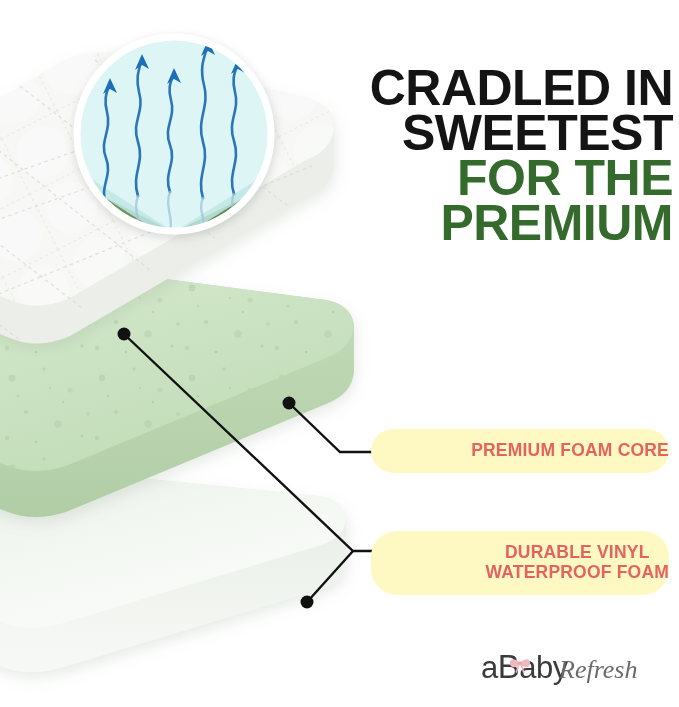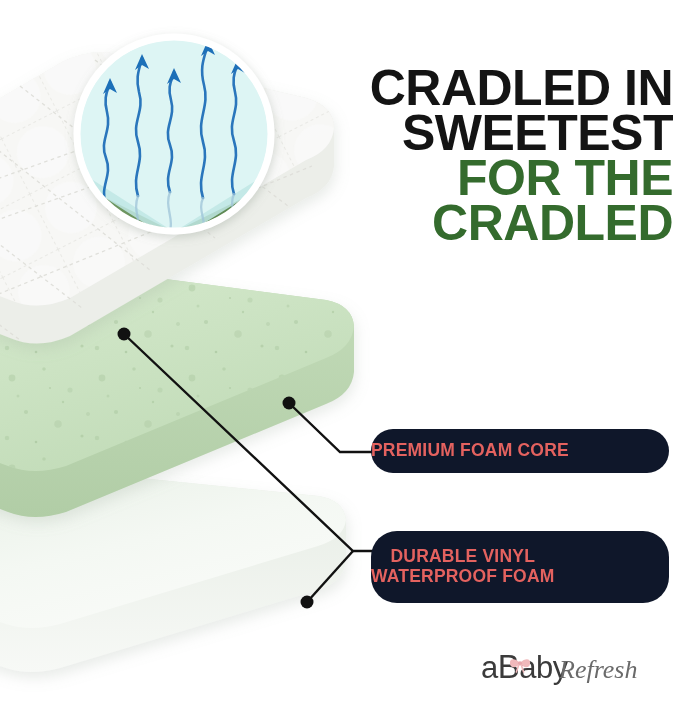--- a/index.html
+++ b/index.html
@@ -299,7 +299,7 @@
     <span class="ln dark  l1">CRADLED IN</span>
     <span class="ln dark  l2">SWEETEST</span>
     <span class="ln green l3">FOR THE</span>
-    <span class="ln green l5">CRADLED</span>
+    <span class="ln green l5">PREMIUM</span>
   </div>
 
   <div class="badge" id="badge-foam">

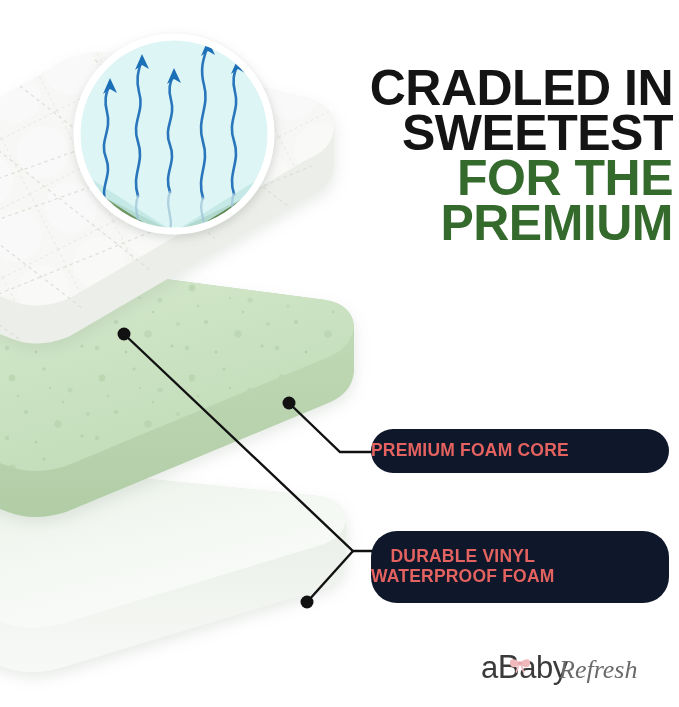--- a/index.html
+++ b/index.html
@@ -43,13 +43,13 @@
   
   .badge {
     position:absolute;
-    background:#0f172a;
+    background:#fef9c3;
     border-radius:26px;
     color:#e4625f;
     font-weight:bold;
     display:flex;
     align-items:center;
-    justify-content:flex-start;
+    justify-content:flex-end;
     text-align:center;
     letter-spacing:0.2px;
     line-height:1.12;

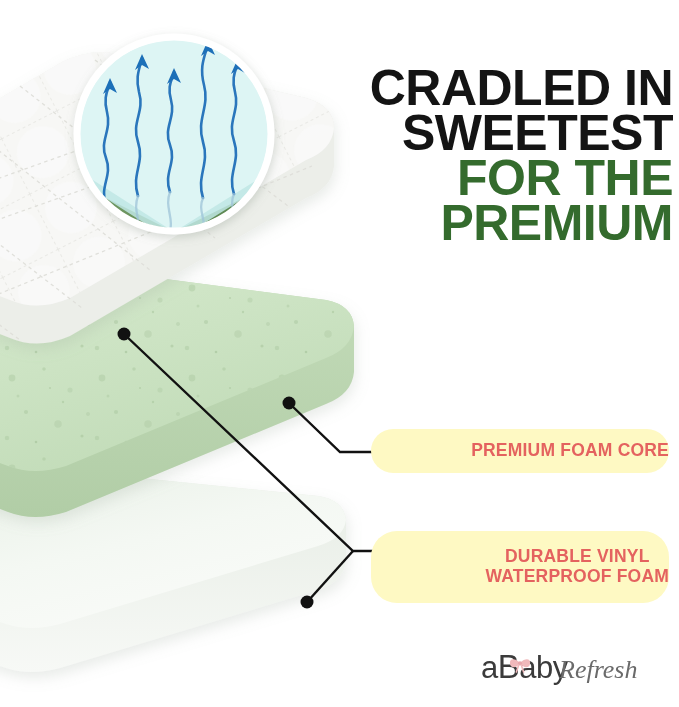--- a/index.html
+++ b/index.html
@@ -59,7 +59,7 @@
     font-size:17.5px;
   }
   #badge-vinyl {
-    left:371px; top:531px; width:298px; height:72px;
+    left:371px; top:531px; width:298px; height:64px;
     font-size:17.5px;
   }
   #badge-vinyl .b-line { display:block; }

